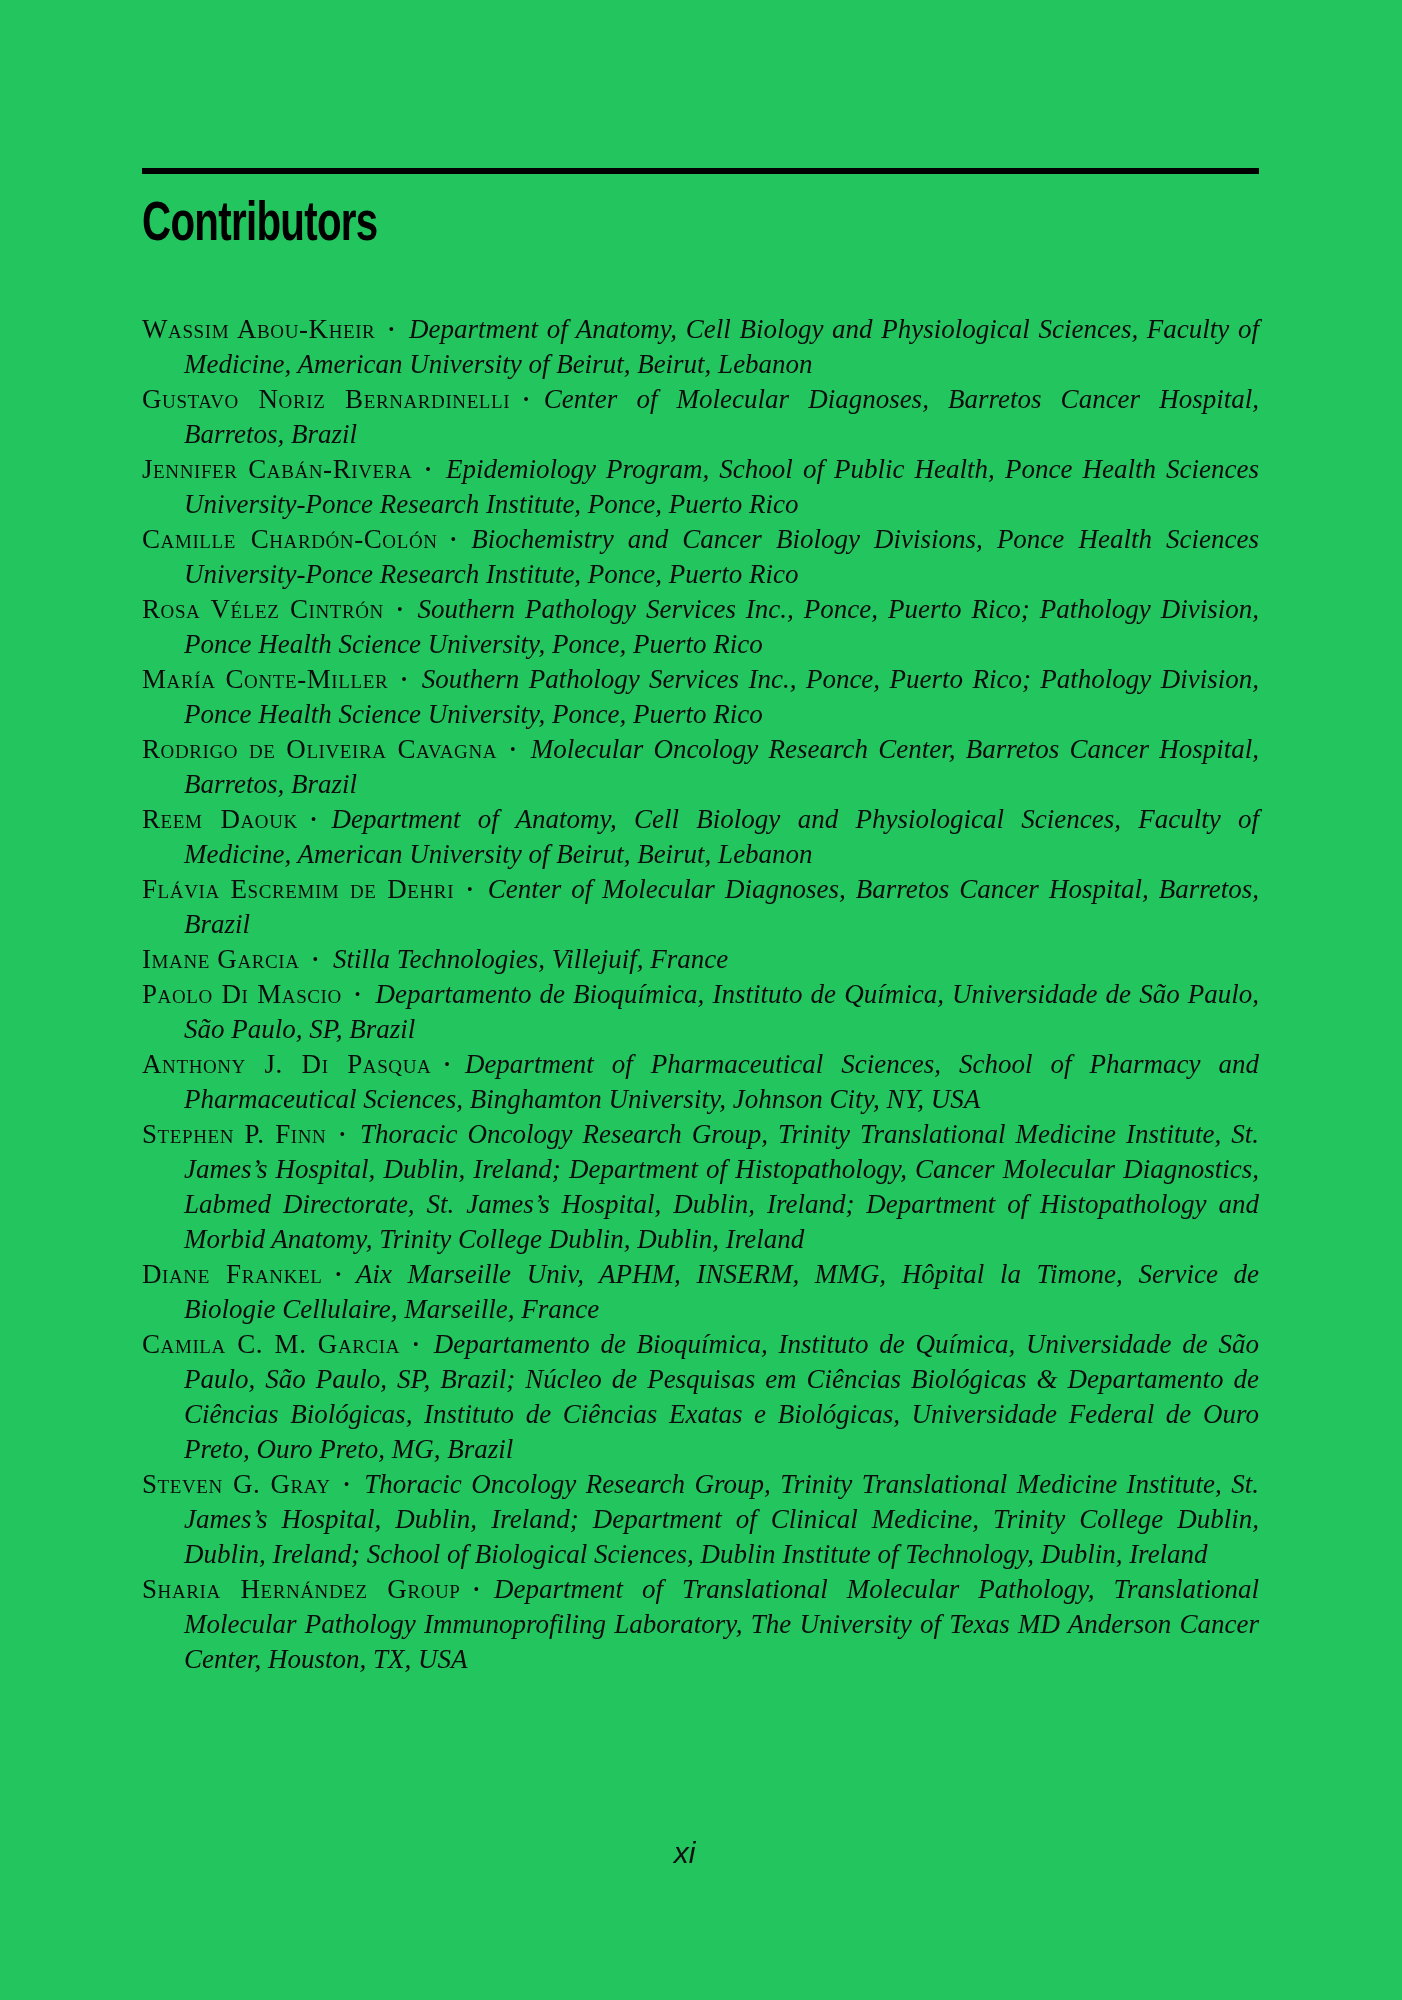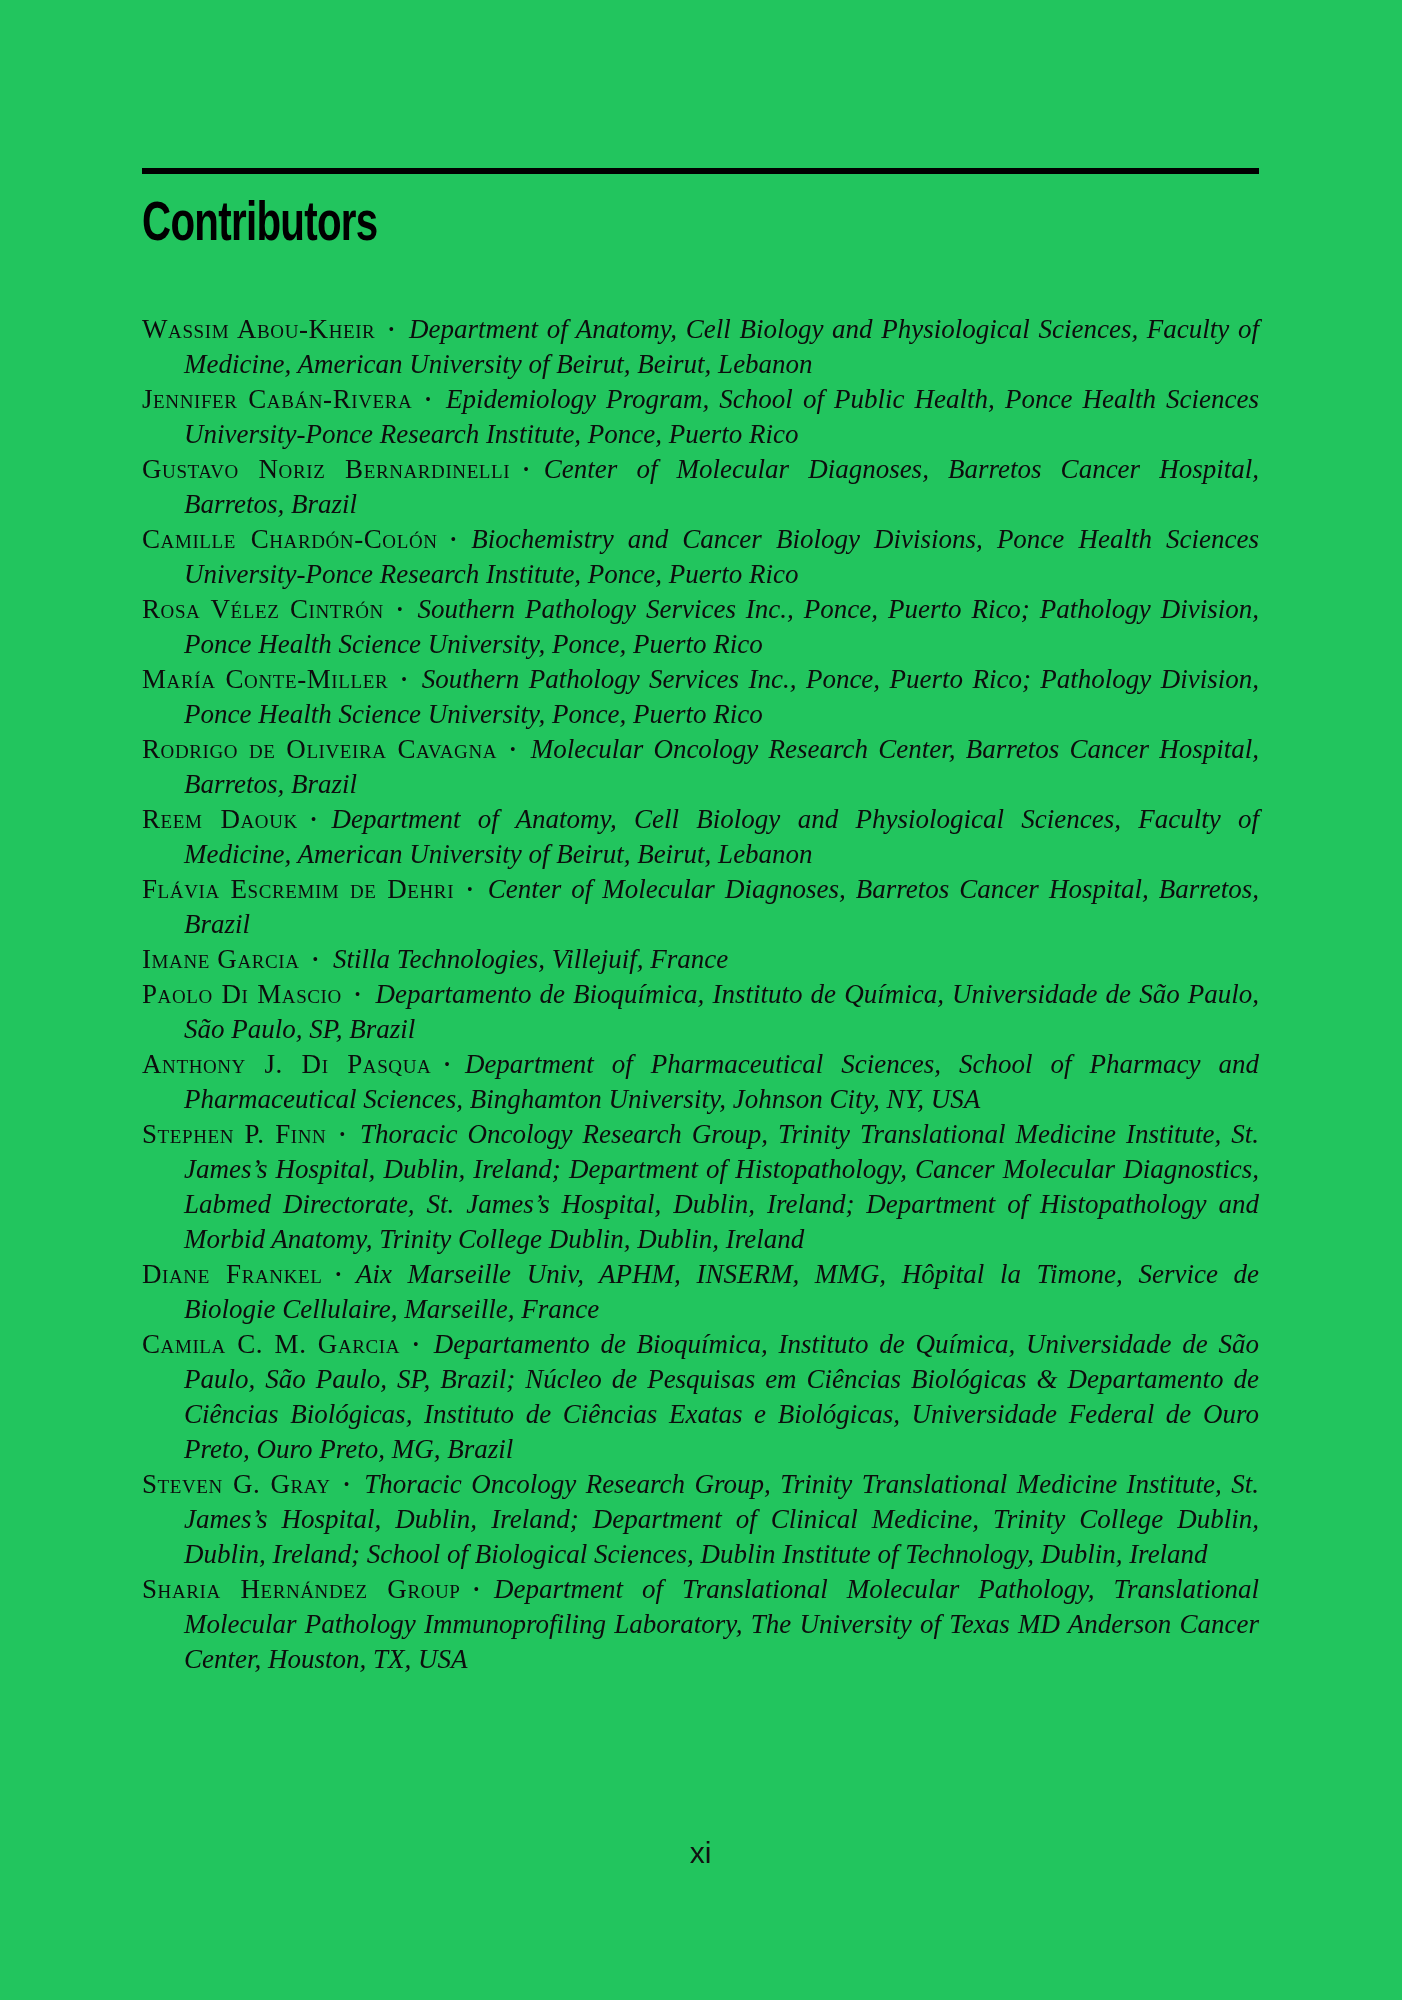--- a/index.html
+++ b/index.html
@@ -101,9 +101,9 @@
   <ul class="contributor-list">
   <li class="contributor-entry"><span class="contributor-name">Wassim Abou-Kheir</span><span class="bullet">•</span><span class="contributor-affiliation">Department of Anatomy, Cell Biology and Physiological Sciences, Faculty of Medicine, American University of Beirut, Beirut, Lebanon</span></li>
 
+  <li class="contributor-entry"><span class="contributor-name">Gustavo Noriz Bernardinelli</span><span class="bullet">•</span><span class="contributor-affiliation">Center of Molecular Diagnoses, Barretos Cancer Hospital, Barretos, Brazil</span></li>
+
   <li class="contributor-entry"><span class="contributor-name">Jennifer Cabán-Rivera</span><span class="bullet">•</span><span class="contributor-affiliation">Epidemiology Program, School of Public Health, Ponce Health Sciences University-Ponce Research Institute, Ponce, Puerto Rico</span></li>
-
-  <li class="contributor-entry"><span class="contributor-name">Gustavo Noriz Bernardinelli</span><span class="bullet">•</span><span class="contributor-affiliation">Center of Molecular Diagnoses, Barretos Cancer Hospital, Barretos, Brazil</span></li>
 
   <li class="contributor-entry"><span class="contributor-name">Camille Chardón-Colón</span><span class="bullet">•</span><span class="contributor-affiliation">Biochemistry and Cancer Biology Divisions, Ponce Health Sciences University-Ponce Research Institute, Ponce, Puerto Rico</span></li>
 

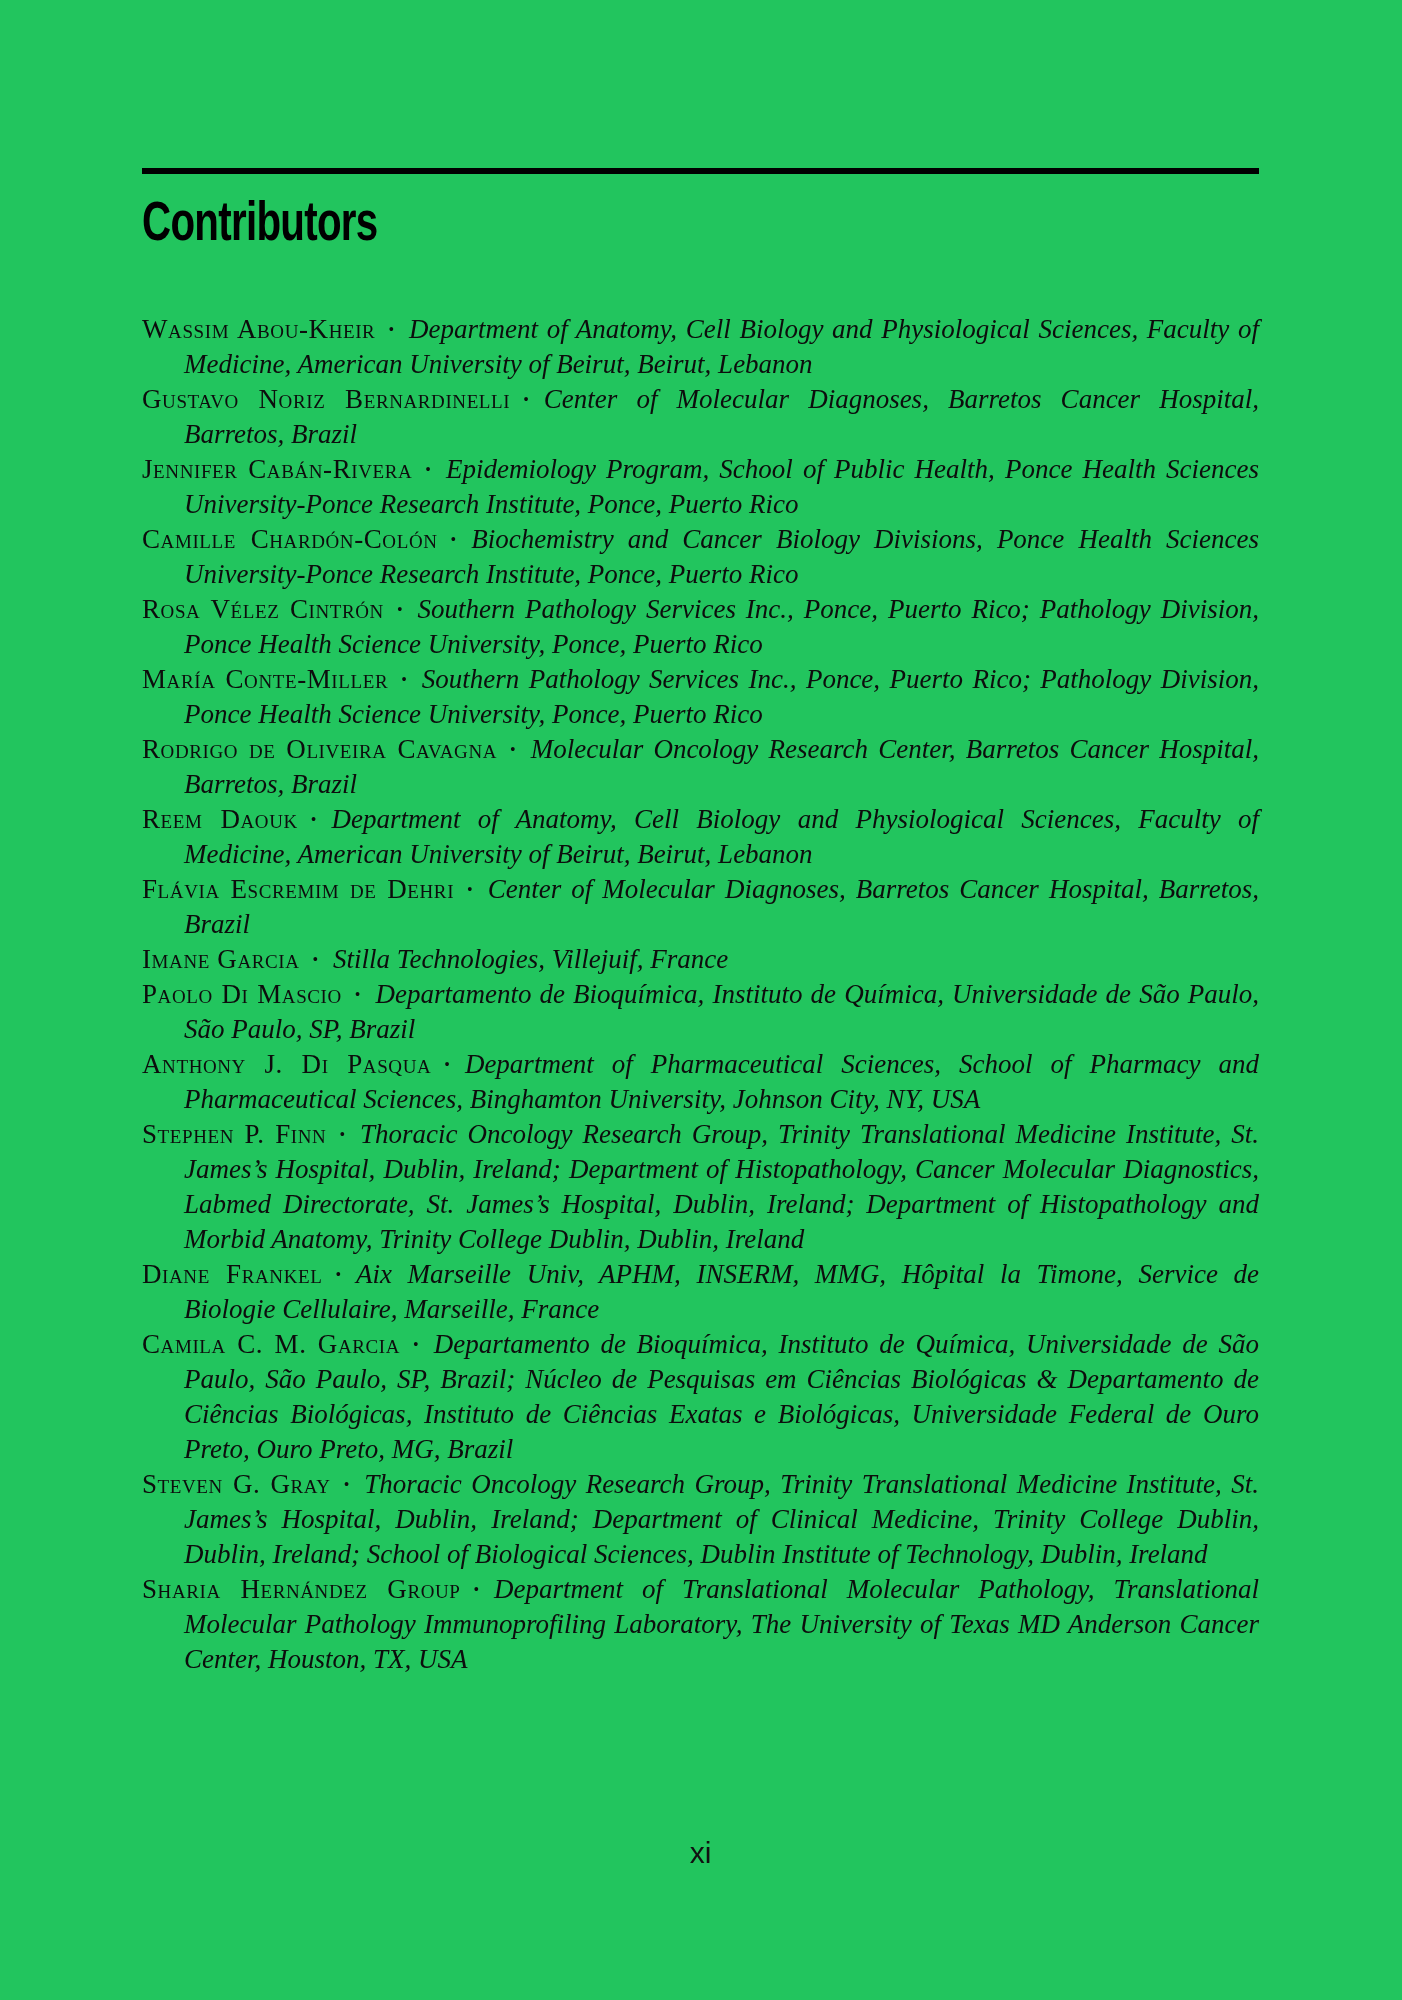--- a/index.html
+++ b/index.html
@@ -80,11 +80,12 @@
 
   .folio {
     position: absolute;
-    left: 142px;
+    left: 126px;
     top: 1836px;
     width: 1117px;
     text-align: center;
     font-family: "Liberation Sans", "DejaVu Sans", sans-serif;
+    font-style: italic;
     font-size: 30px;
     color: #111111;
   }

